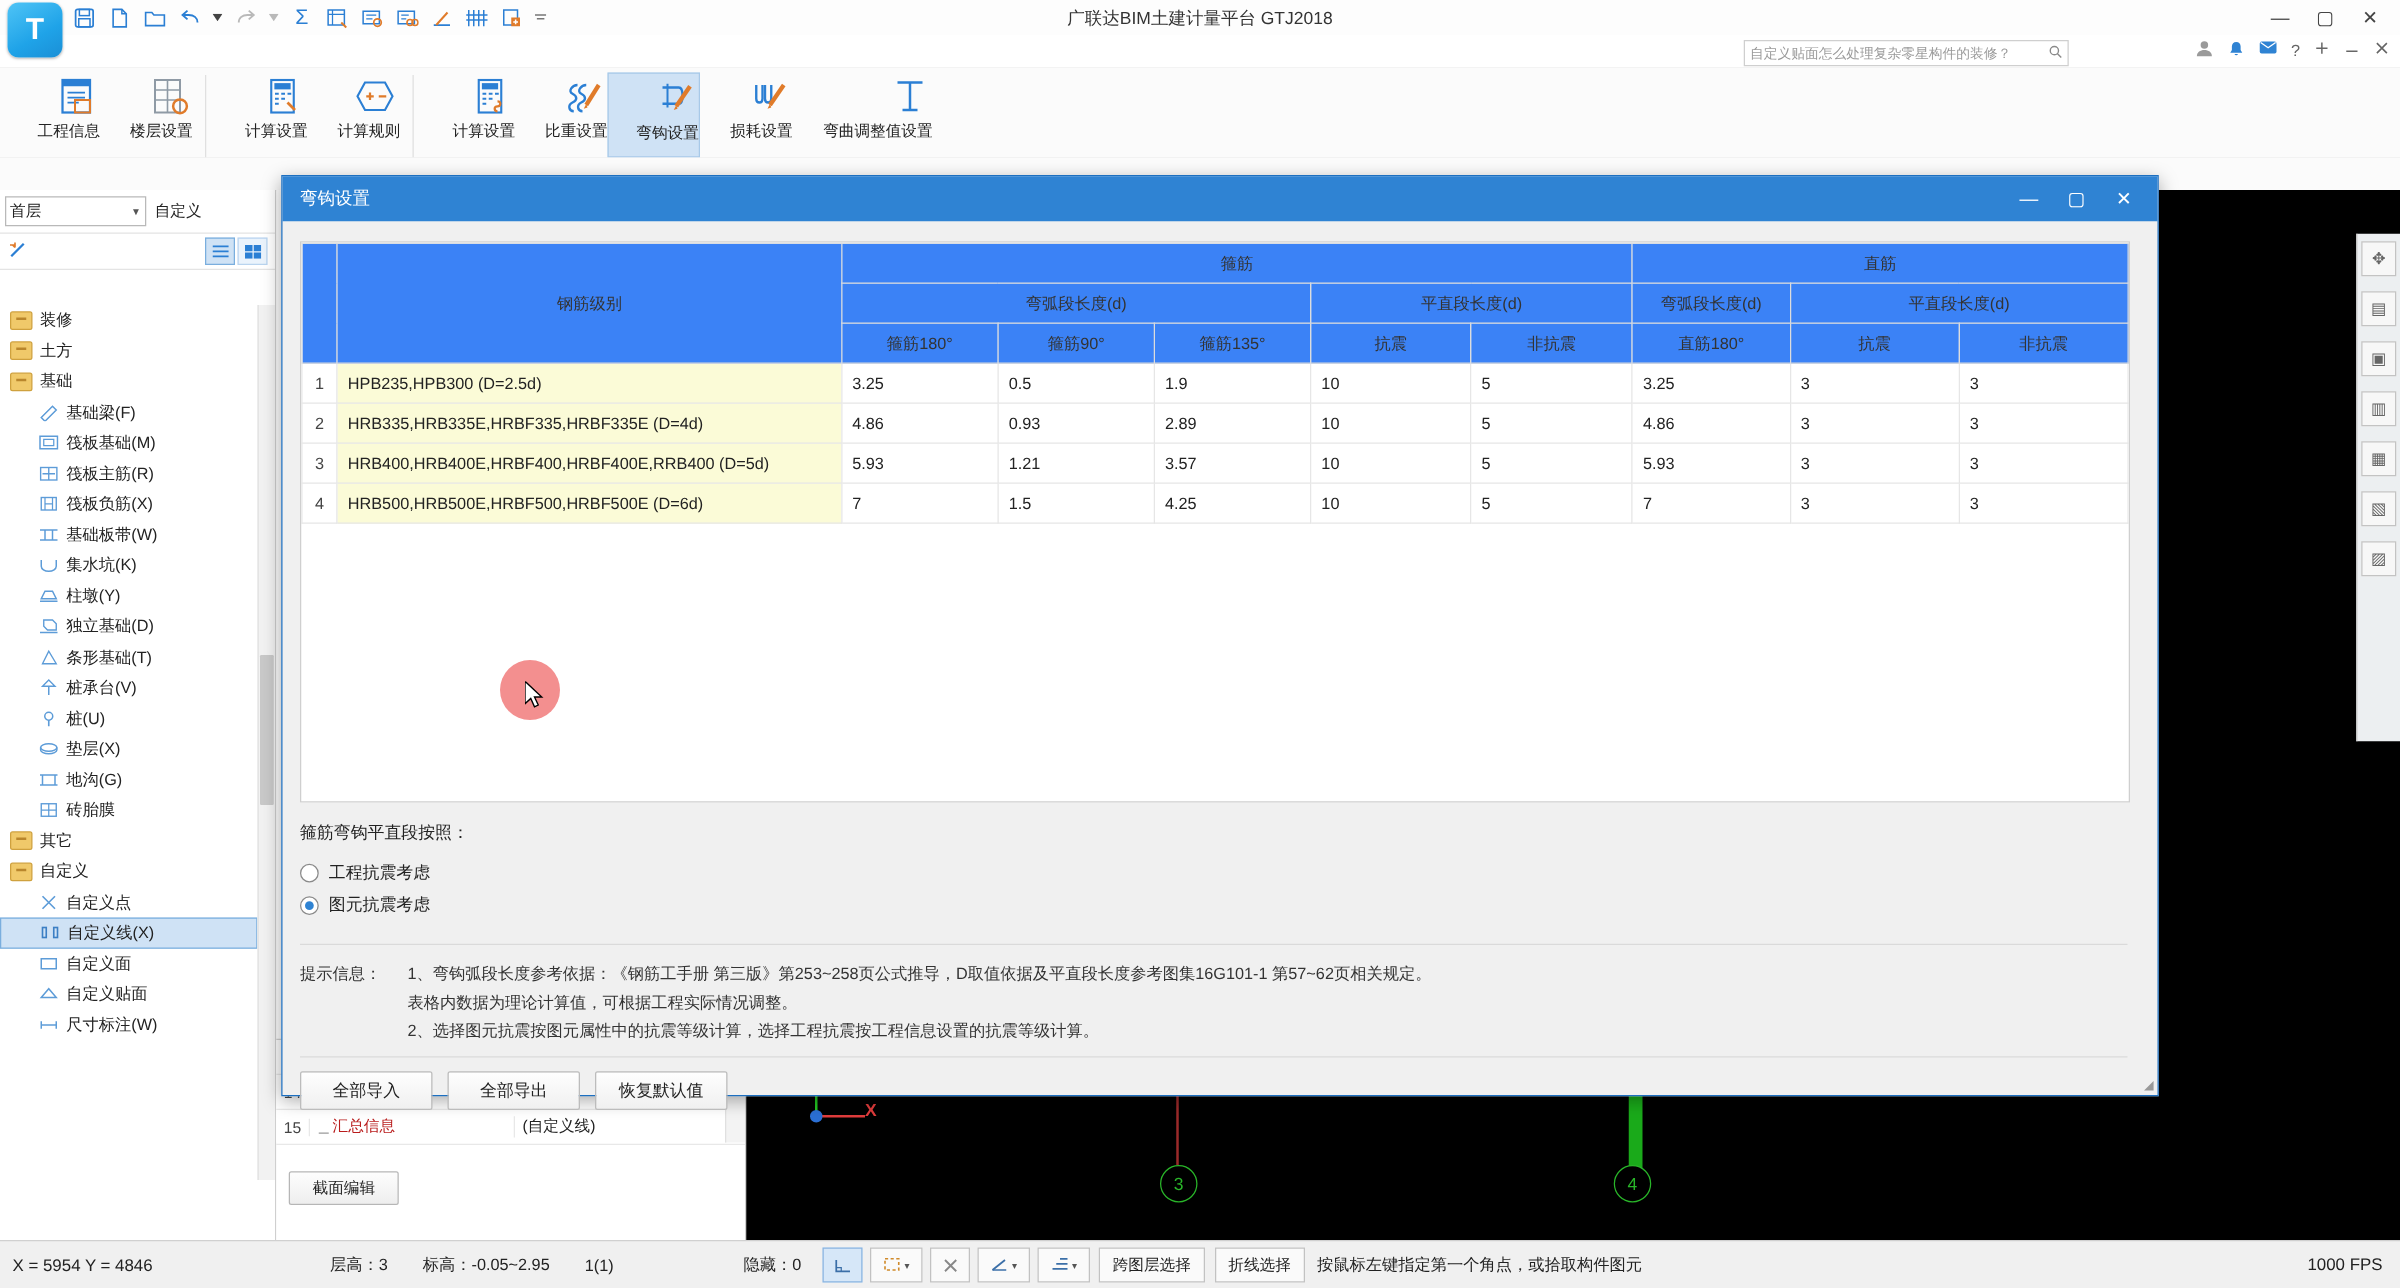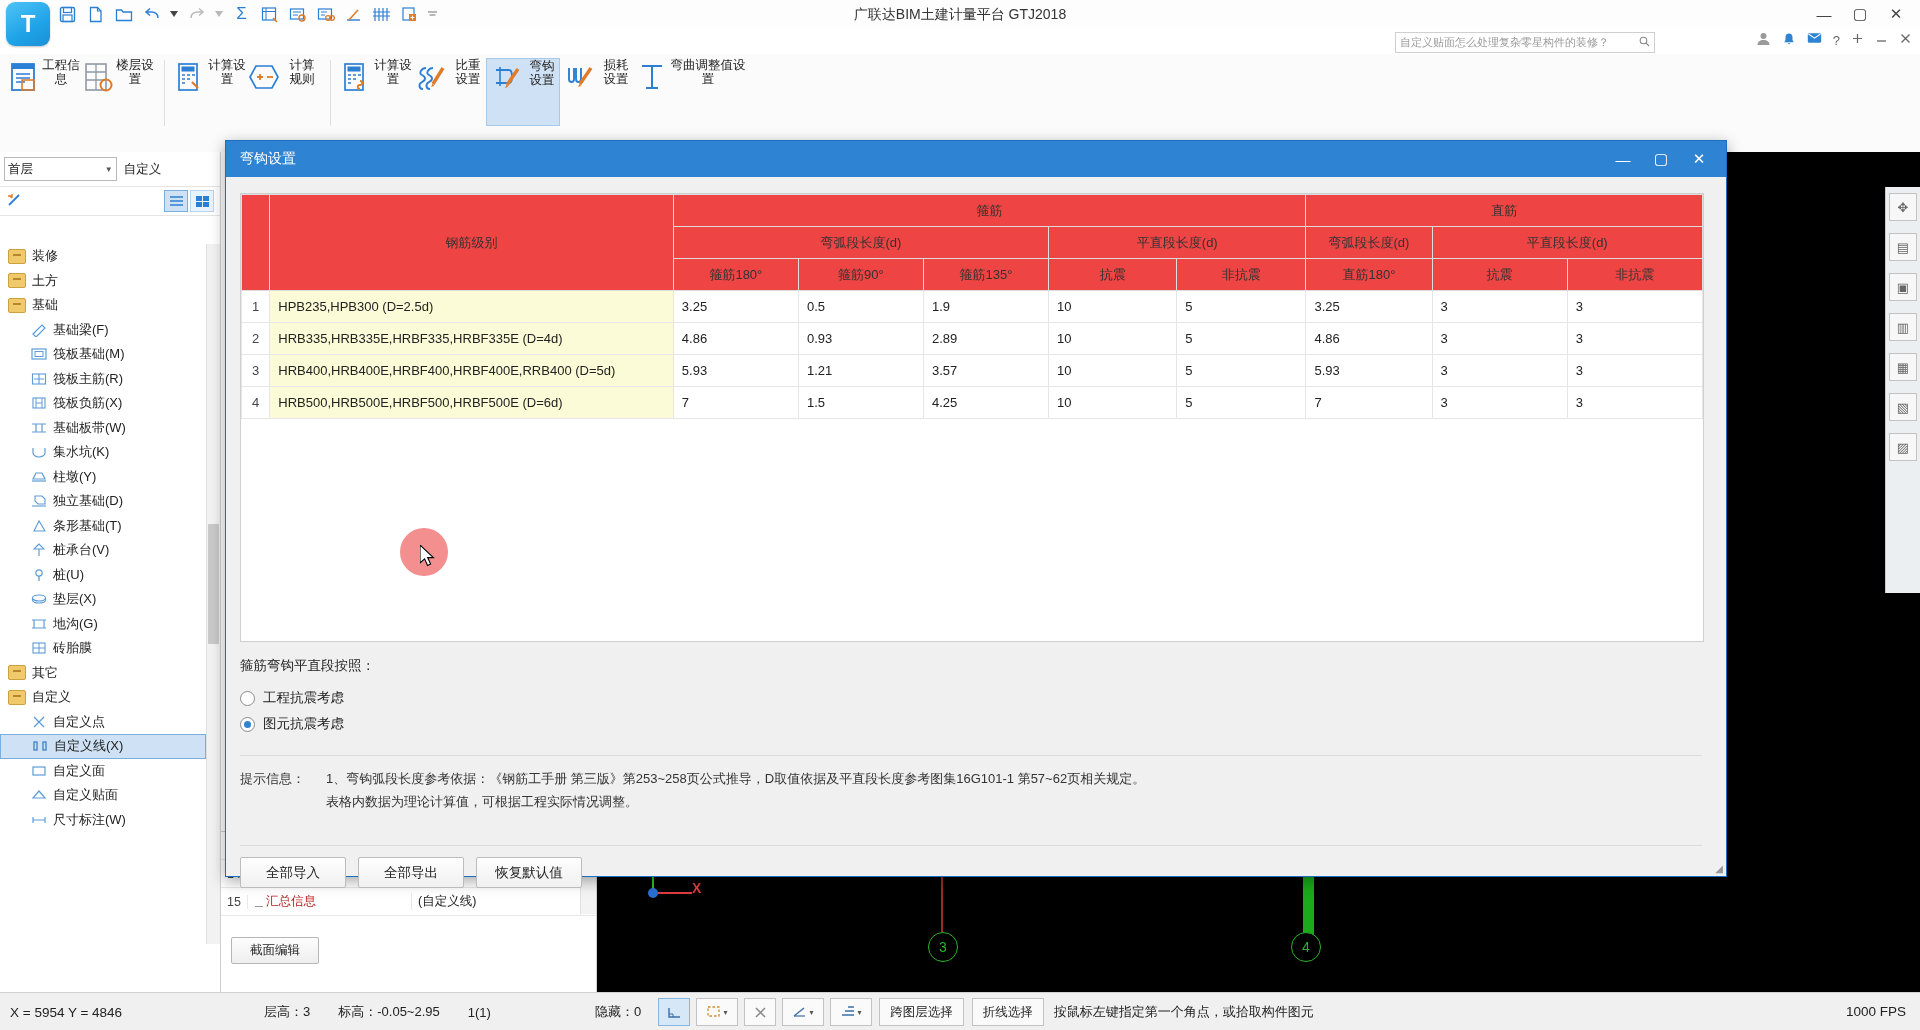--- a/index.html
+++ b/index.html
@@ -36,7 +36,7 @@
   
   .ribbon{position:absolute;left:0;top:54px;width:1920px;height:72px;background:#fbfbfb;border-bottom:1px solid #d8d8d8;}
   .rgroup{position:absolute;top:0;height:72px;display:flex;align-items:flex-start;padding-top:4px;}
-  .ritem{width:74px;height:68px;display:flex;flex-direction:row;align-items:flex-start;justify-content:flex-start;cursor:default;}
+  .ritem{width:74px;height:68px;display:flex;flex-direction:column;align-items:flex-end;justify-content:flex-start;cursor:default;}
   .ritem.wide{width:112px;}
   .ritem.sel{background:#cfe2f5;border:1px solid #a8c9e8;box-sizing:border-box;}
   .ritem .gly{height:40px;display:flex;align-items:center;justify-content:center;}

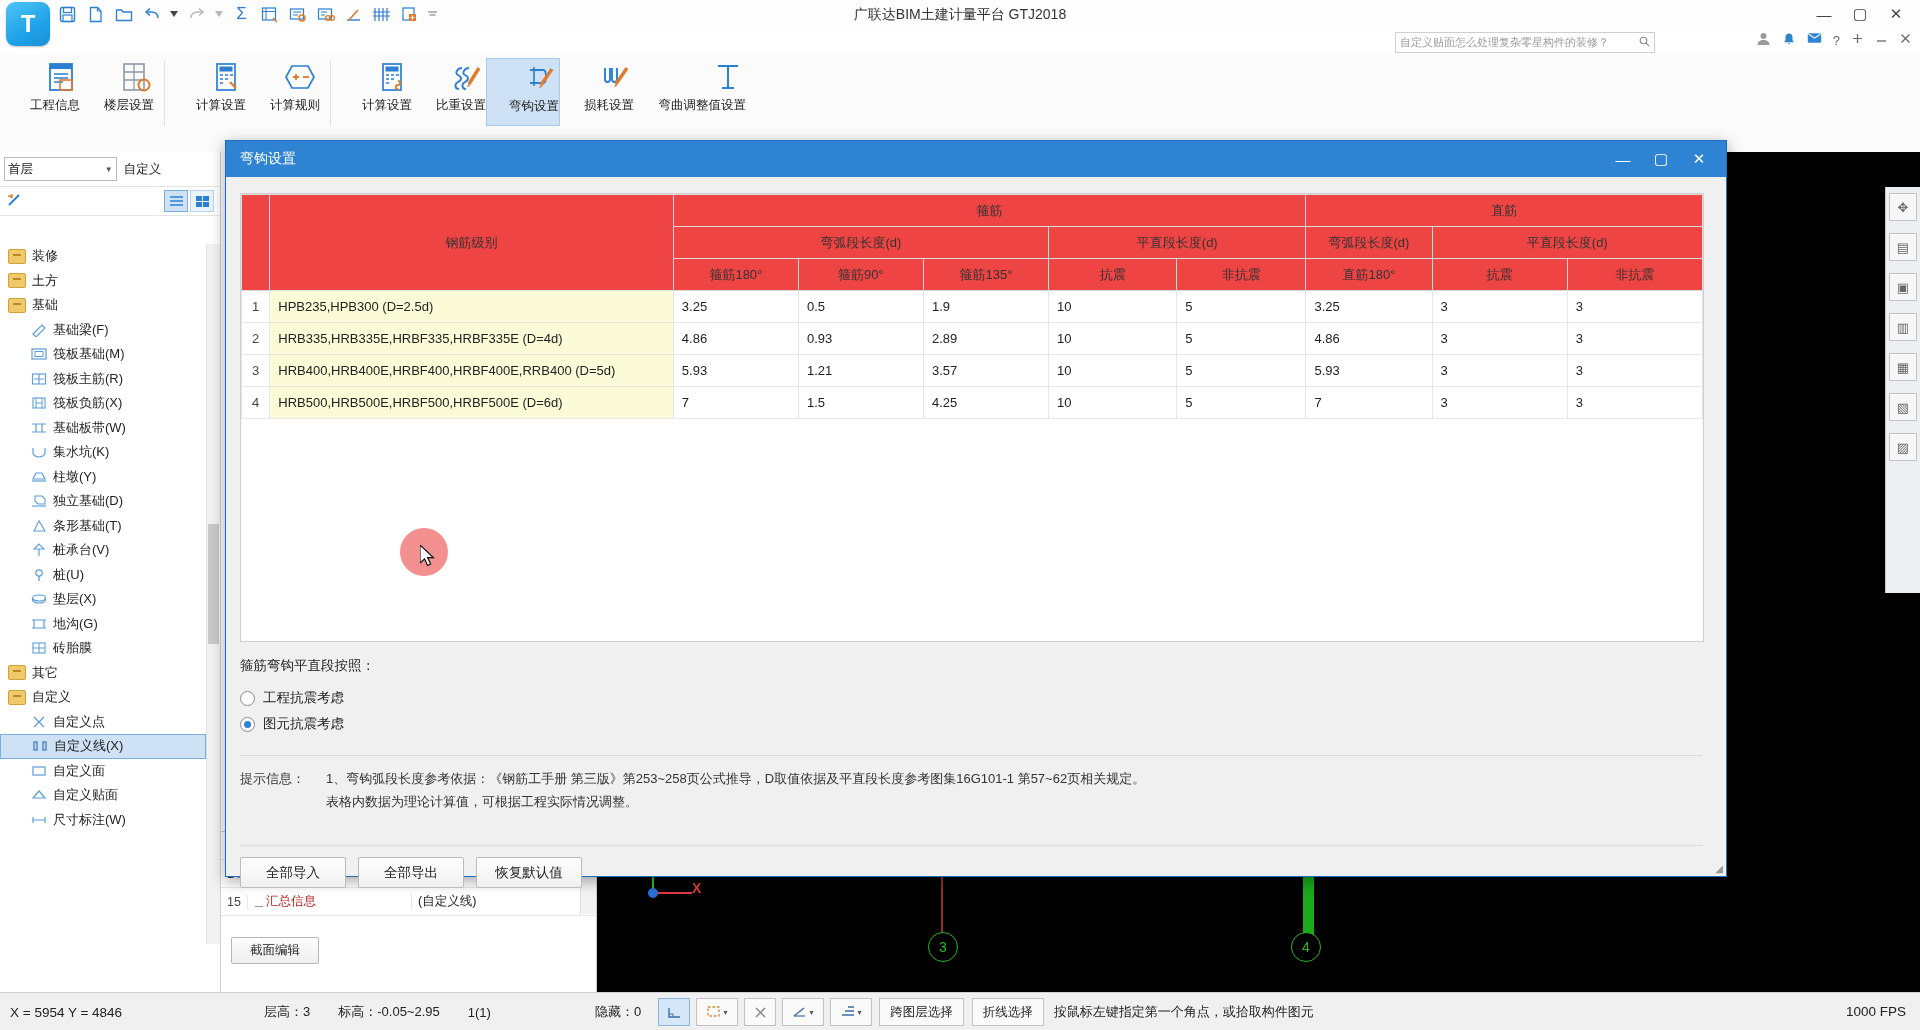--- a/index.html
+++ b/index.html
@@ -124,7 +124,7 @@
   .dlgbody{position:relative;height:699px;}
   .tablewrap{position:absolute;left:14px;top:16px;width:1462px;height:447px;background:#fff;border:1px solid #cfcfcf;overflow:hidden;}
   table.grid{border-collapse:collapse;width:100%;font-size:13px;table-layout:fixed;}
-  table.grid th{background:#ef4444;border:1px solid #dcdcdc;font-weight:normal;color:#333;height:31px;padding:0;text-align:center;}
+  table.grid th{background:#3b82f6;border:1px solid #dcdcdc;font-weight:normal;color:#333;height:31px;padding:0;text-align:center;}
   table.grid td{border:1px solid #e6e6e6;height:31px;padding:0 8px;color:#222;background:#fff;}
   table.grid td.idx{text-align:center;background:#fff;color:#444;width:28px;padding:0;}
   table.grid td.name{background:#fbfbd7;}

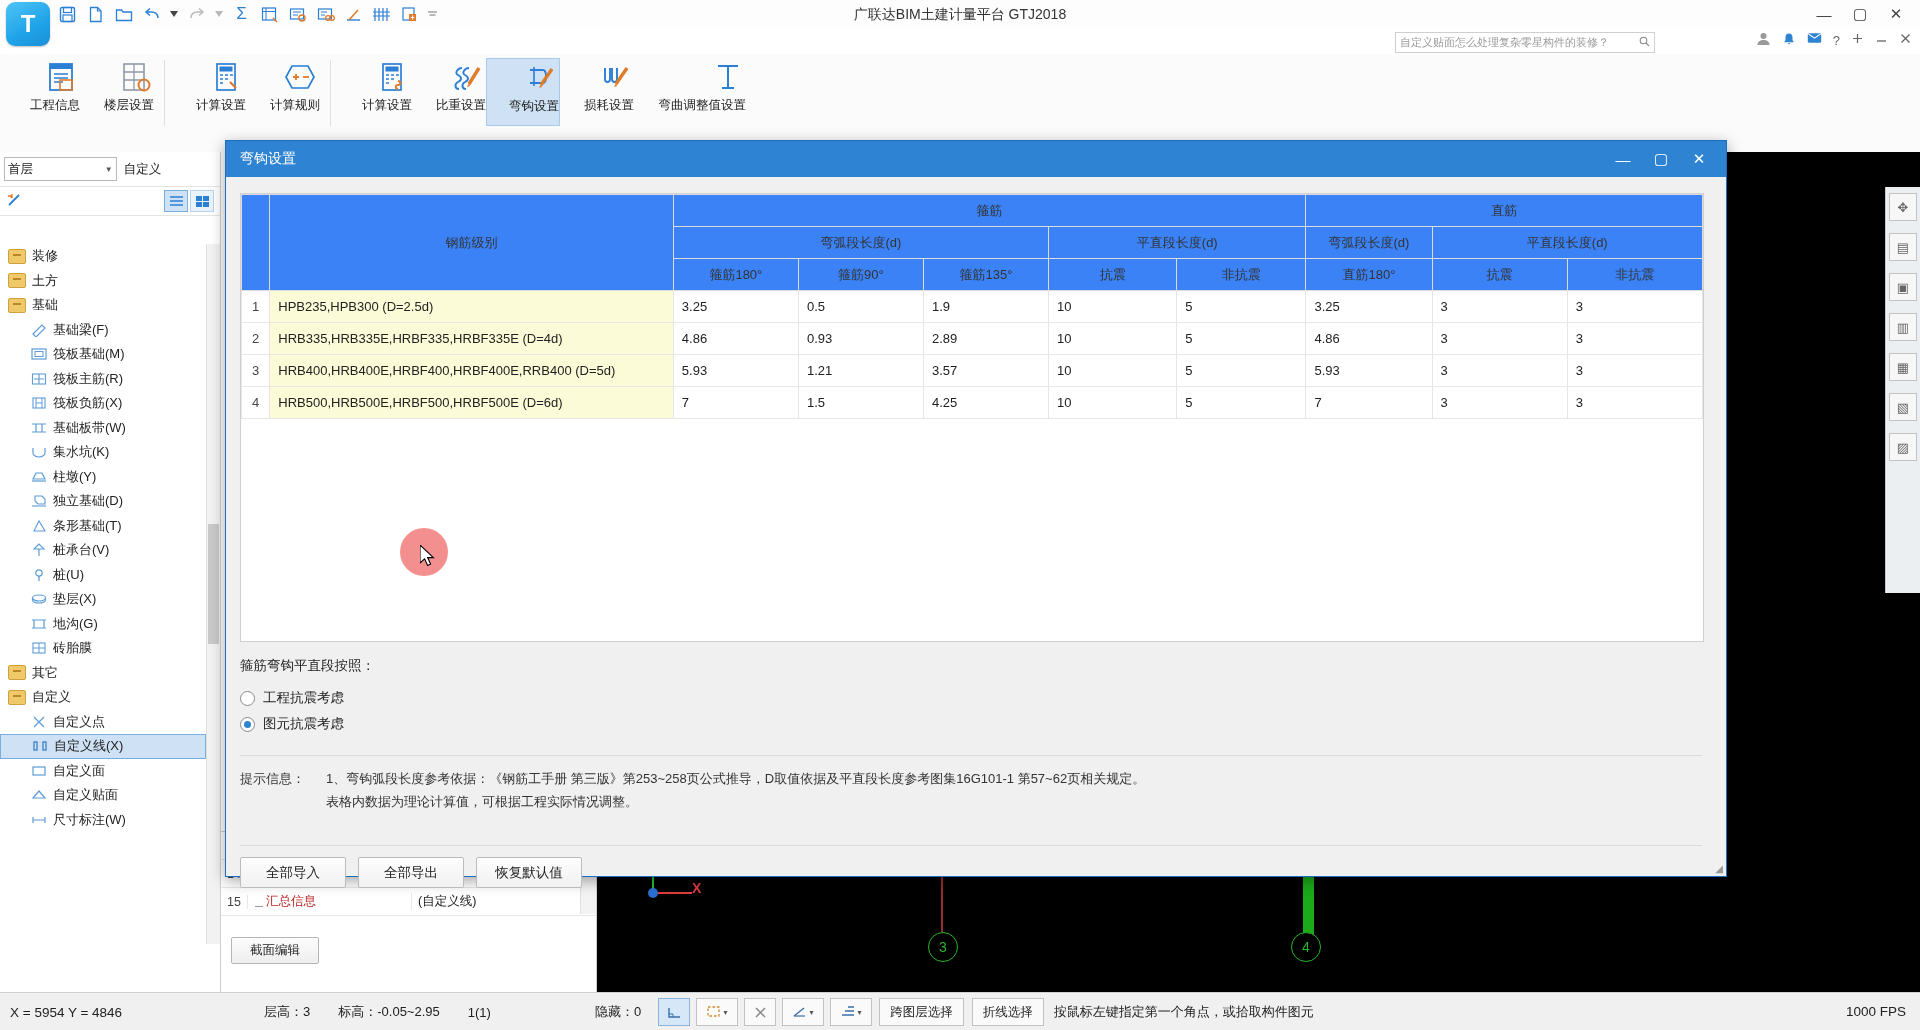--- a/index.html
+++ b/index.html
@@ -842,6 +842,9 @@
         <div class="row ind">
           <span>表格内数据为理论计算值，可根据工程实际情况调整。</span>
         </div>
+        <div class="row ind">
+          <span>2、选择图元抗震按图元属性中的抗震等级计算，选择工程抗震按工程信息设置的抗震等级计算。</span>
+        </div>
       </div>
 
       <div class="hr2"></div>

